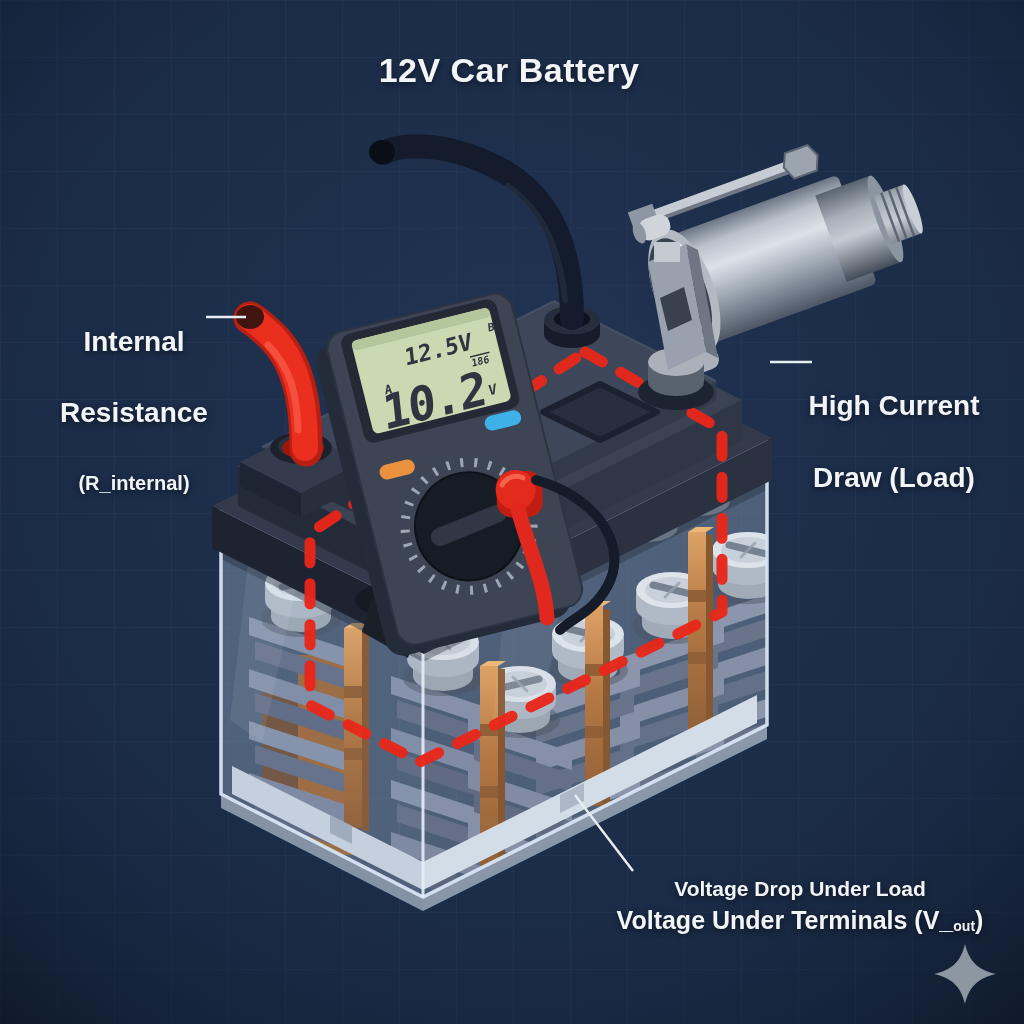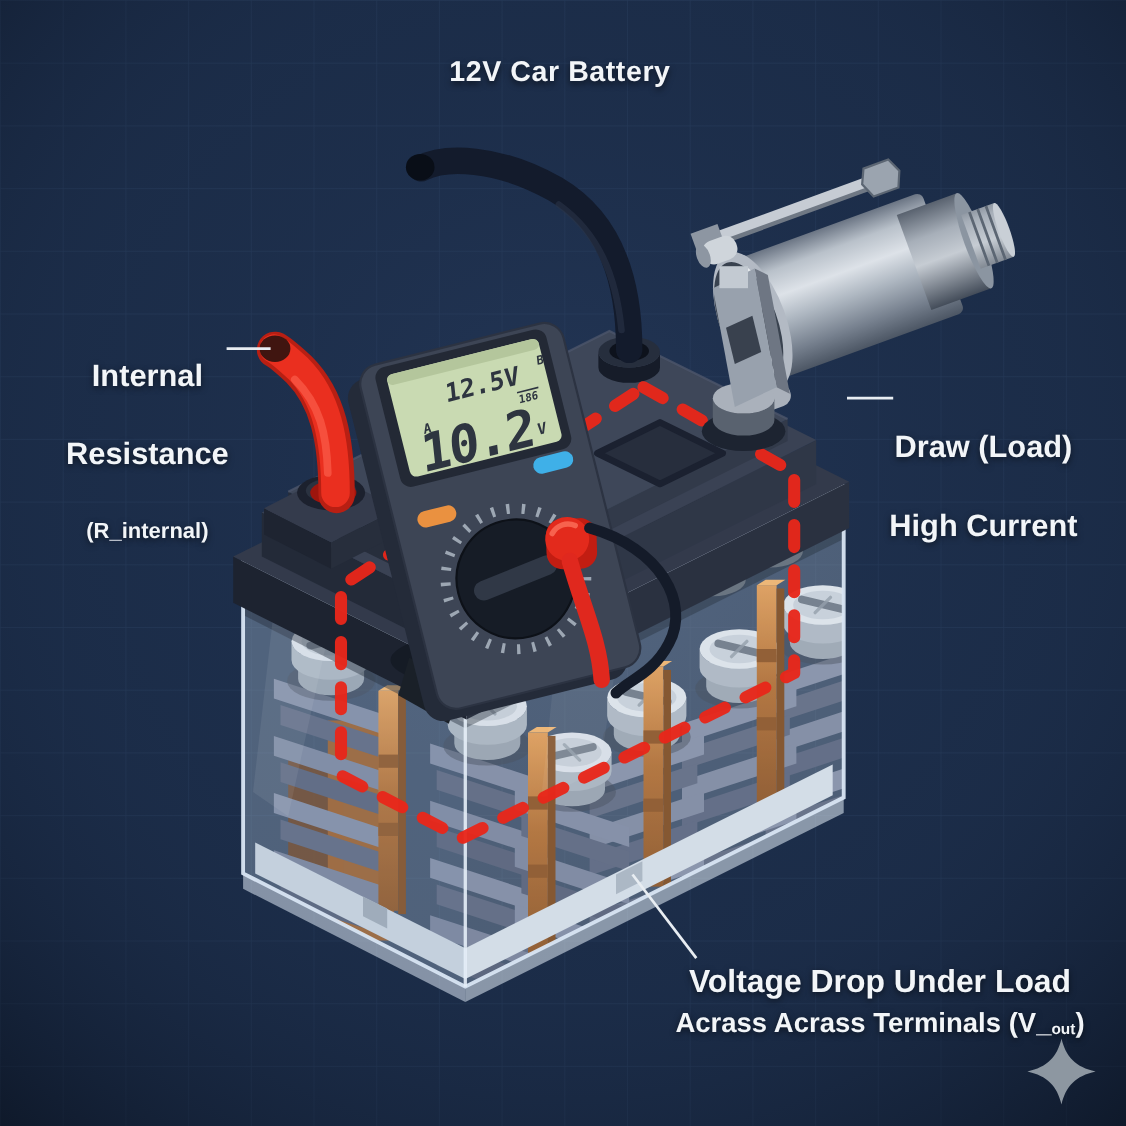--- a/index.html
+++ b/index.html
@@ -8,7 +8,7 @@
   #scene{position:absolute;left:0;top:0;}
   .lbl{position:absolute;color:#f2f5f8;font-weight:bold;text-align:center;
        text-shadow:0 2px 6px rgba(0,0,0,.55);line-height:1.2;}
-  .title{left:339px;top:50px;width:340px;font-size:26px;letter-spacing:.5px;}
+  .title{left:339px;top:50px;width:340px;font-size:34px;letter-spacing:.5px;}
   .internal{left:18px;top:288px;width:232px;font-size:28px;line-height:35px;}
   .internal .l3{font-size:20px;}
   .highcur{left:780px;top:352px;width:228px;font-size:28px;line-height:36px;}

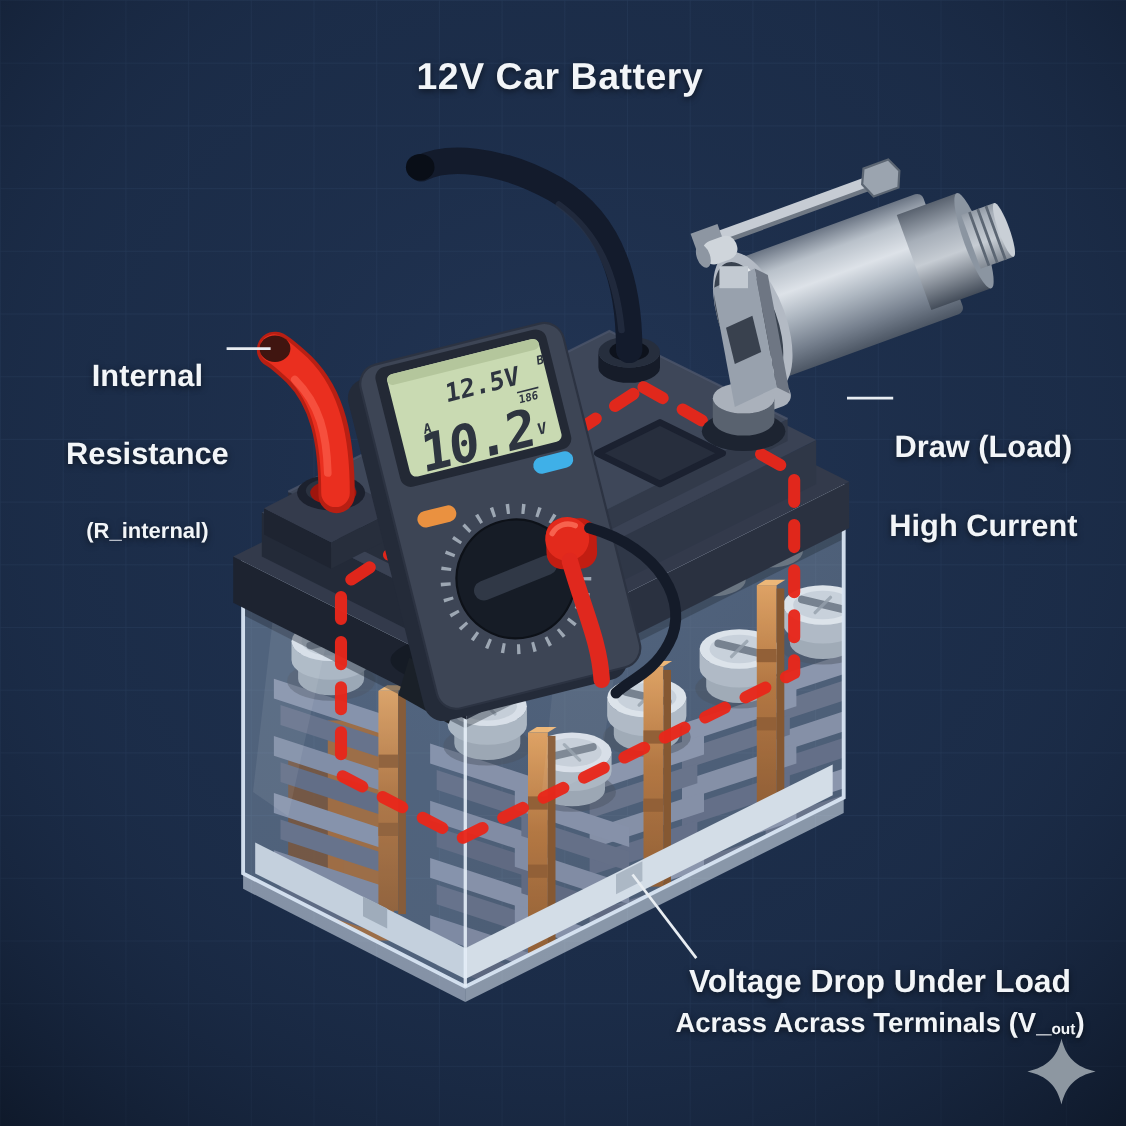--- a/index.html
+++ b/index.html
@@ -286,8 +286,8 @@
 </div>
 
 <div class="lbl highcur">
+  <span class="block">High Current</span>
   <span class="block">Draw (Load)</span>
-  <span class="block">High Current</span>
 </div>
 
 <div class="lbl voltage">

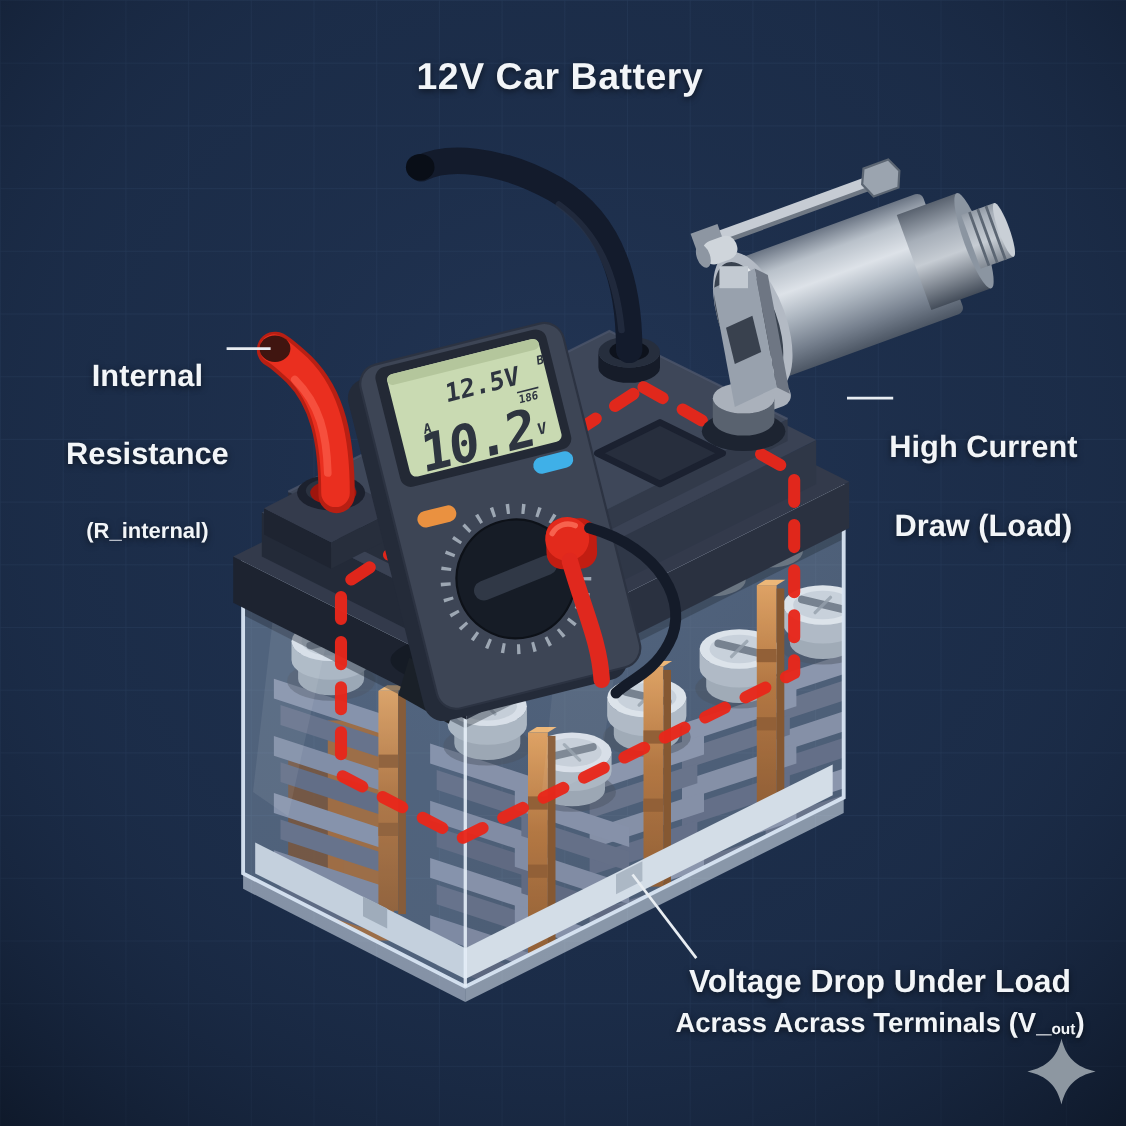--- a/index.html
+++ b/index.html
@@ -13,7 +13,7 @@
   .internal .l3{font-size:20px;}
   .highcur{left:780px;top:352px;width:228px;font-size:28px;line-height:36px;}
   .voltage{left:580px;top:876px;width:440px;}
-  .voltage .l1{font-size:29px;display:block;}
+  .voltage .l1{font-size:21px;display:block;}
   .voltage .l2{font-size:25px;display:block;margin-top:4px;}
   .voltage .sub{font-size:14px;position:relative;top:2px;}
   .block{display:block;margin-top:36px;}

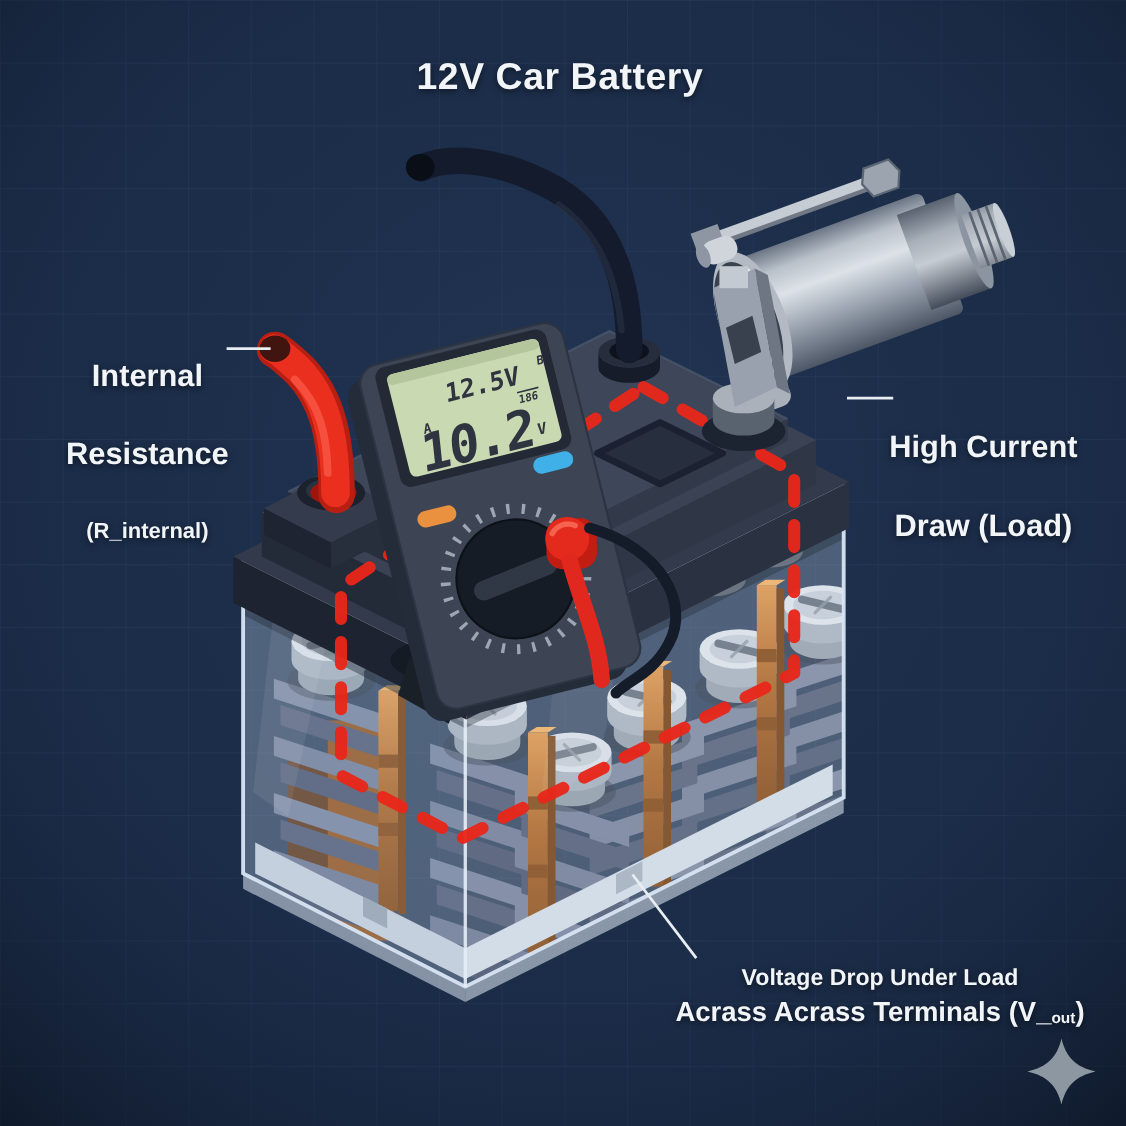--- a/index.html
+++ b/index.html
@@ -292,7 +292,7 @@
 
 <div class="lbl voltage">
   <span class="l1">Voltage Drop Under Load</span>
-  <span class="l2"><span>Acrass Acrass Terminals (V_</span><span class="sub">out</span><span>)</span></span>
+  <span class="l2"><span>Voltage Under Terminals (V_</span><span class="sub">out</span><span>)</span></span>
 </div>
 </div>
 

